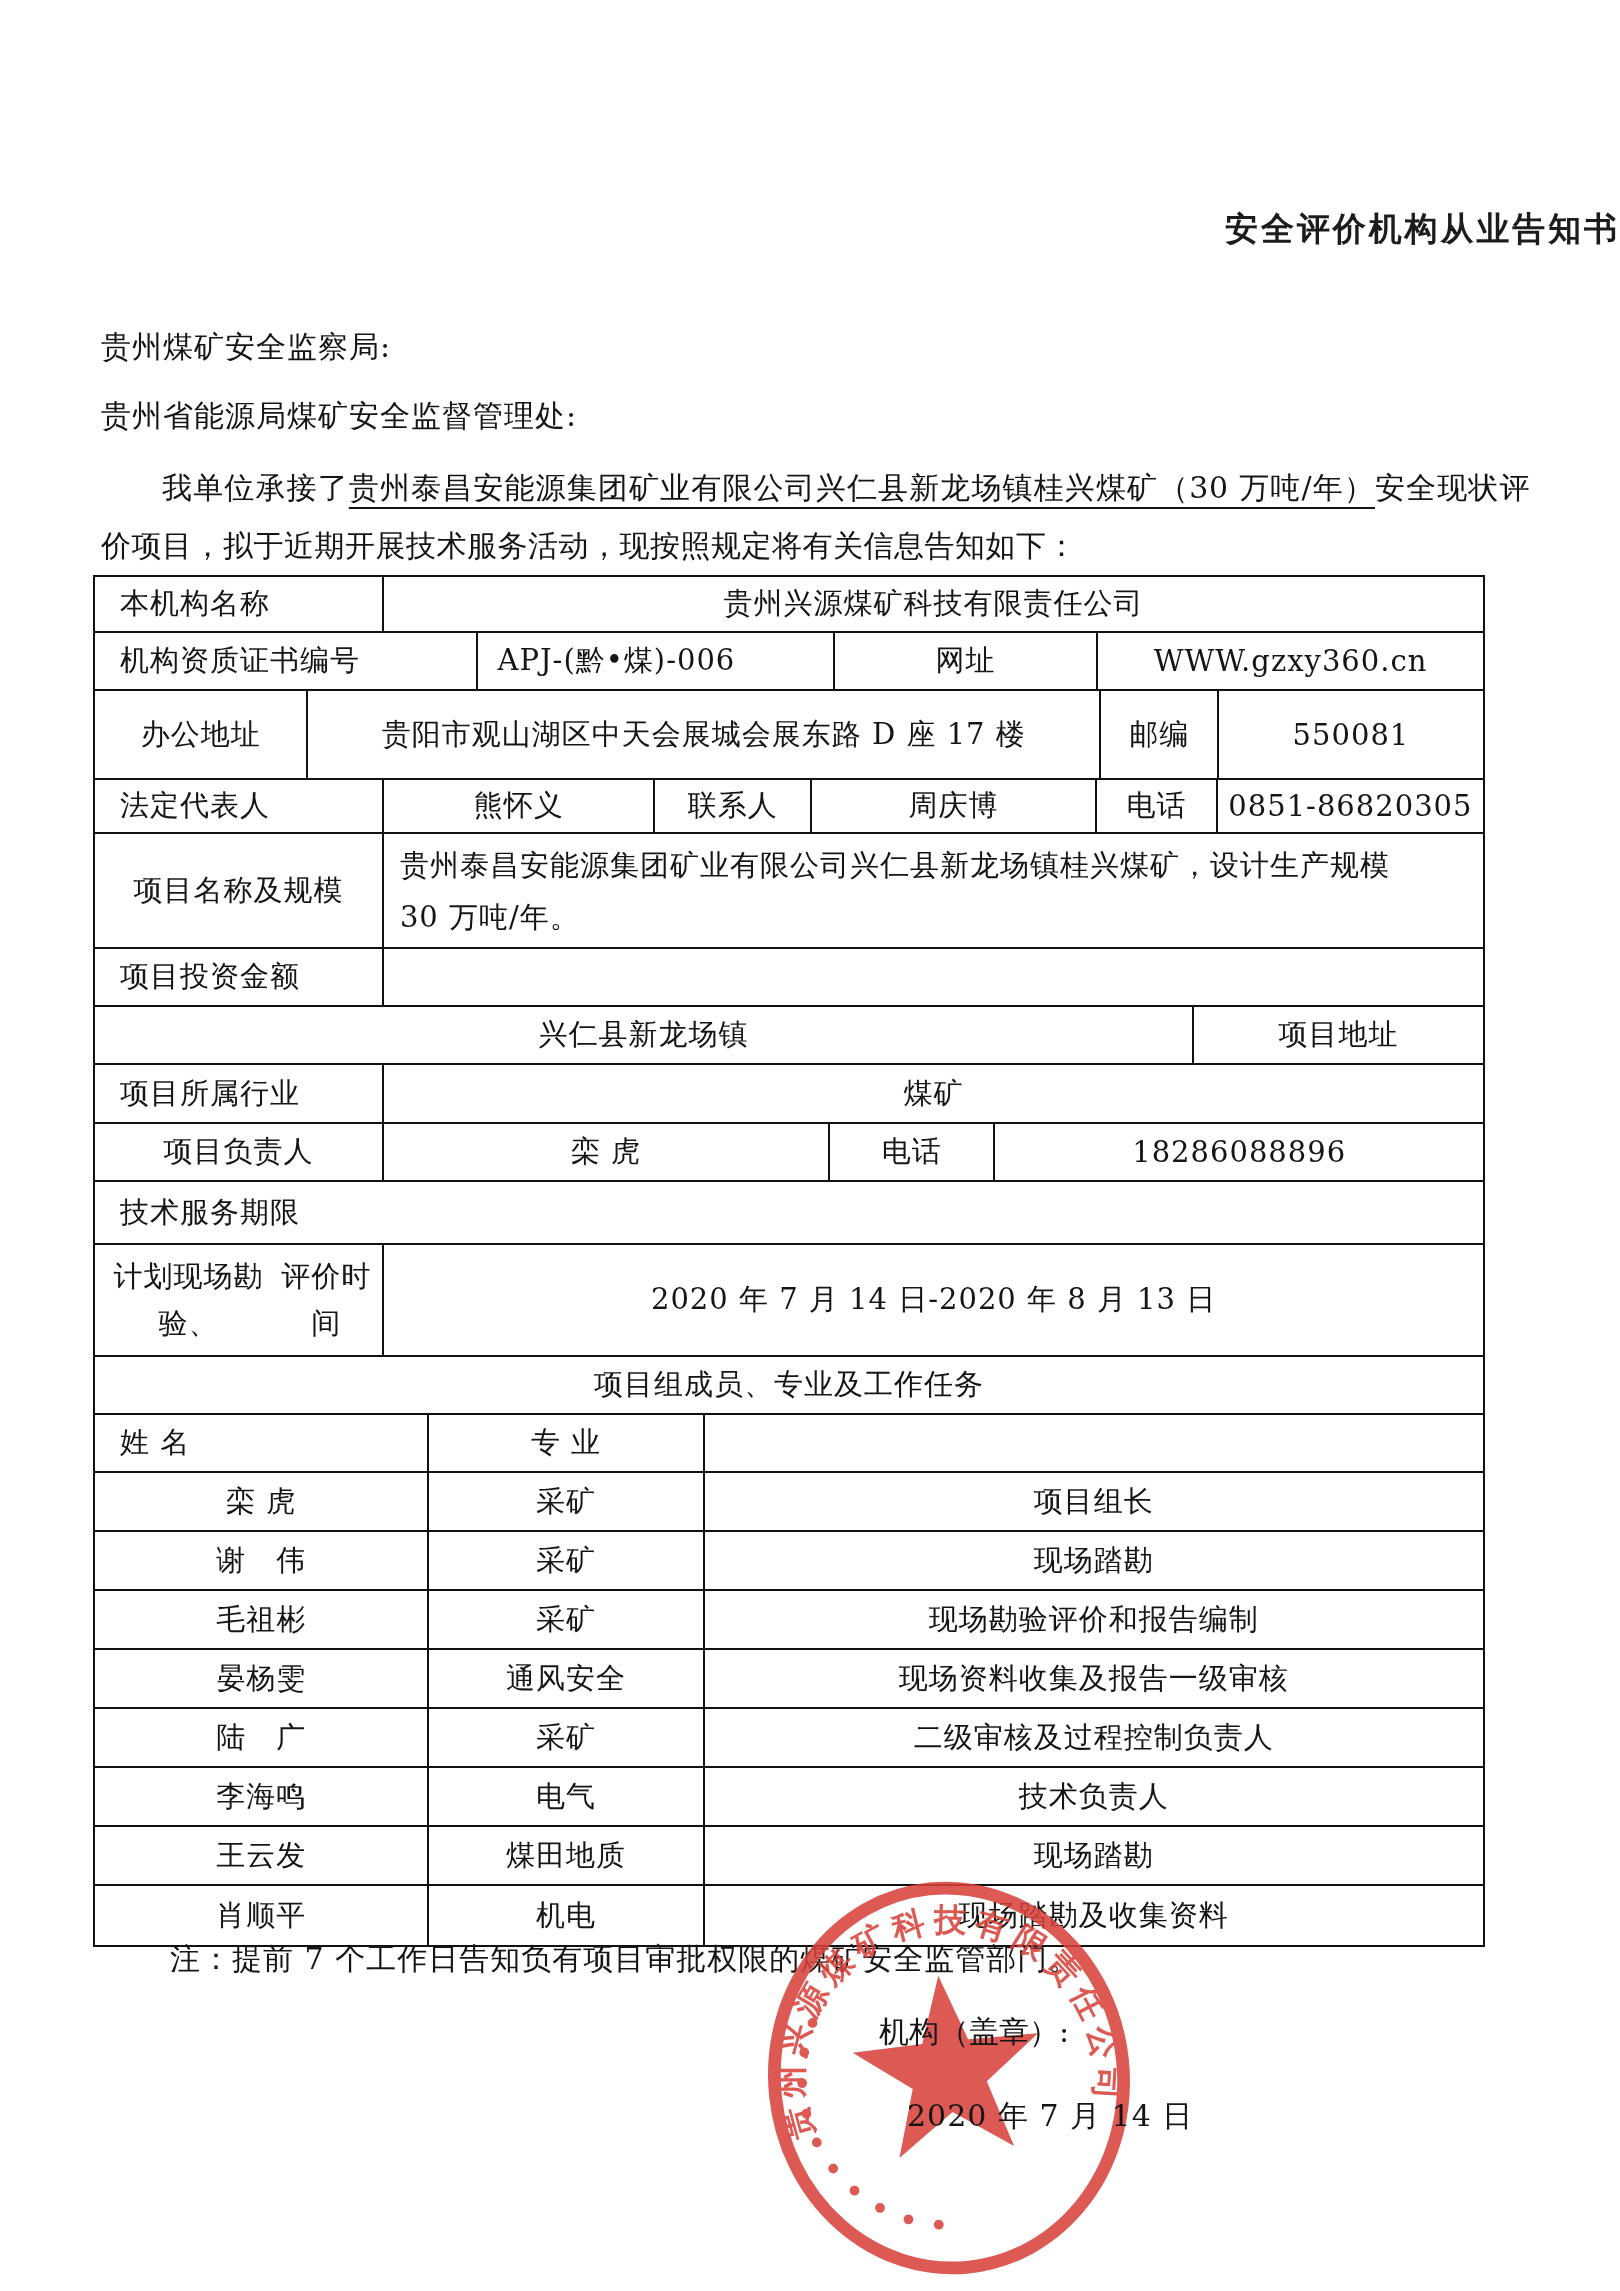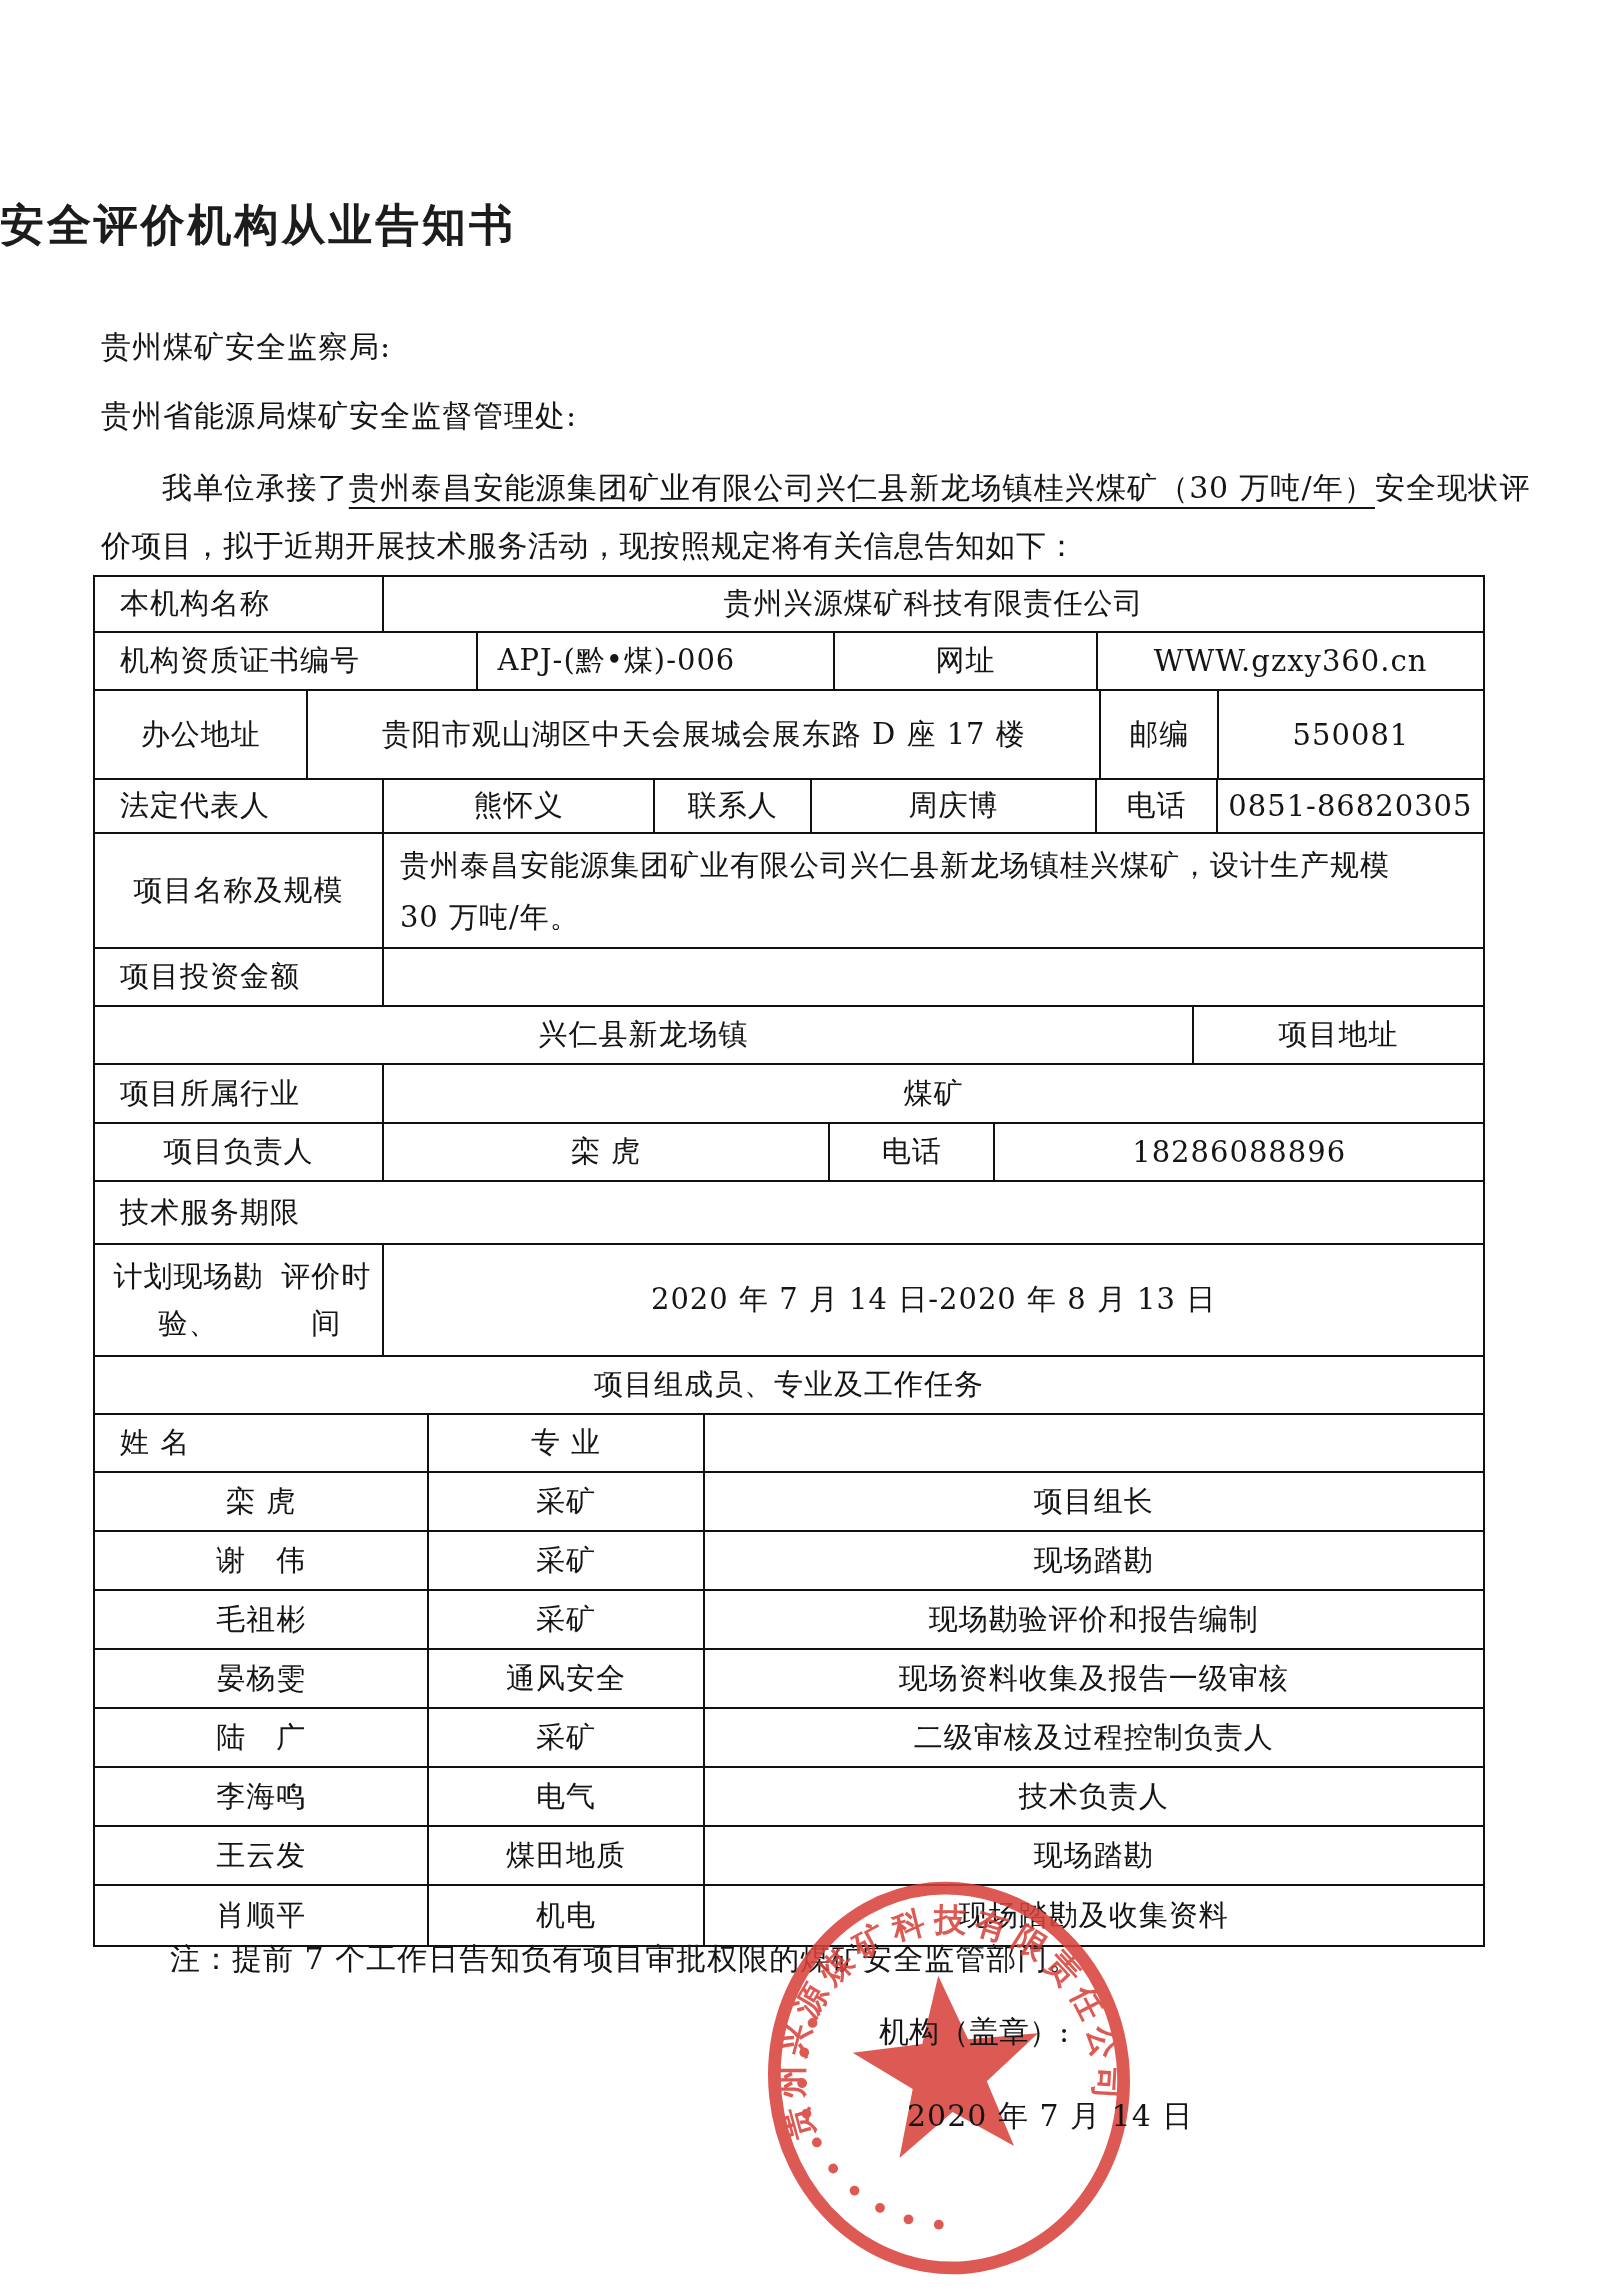--- a/index.html
+++ b/index.html
@@ -9,9 +9,9 @@
     margin:0 auto;overflow:hidden;
   }
   .doc-title{
-    position:absolute;top:196px;left:0;width:100%;text-align:left;
+    position:absolute;top:207px;left:0;width:100%;text-align:right;
     font-family:"DejaVu Sans","Liberation Sans",sans-serif;
-    font-size:44px;font-weight:800;letter-spacing:2.9px;color:#1c1c1c;
+    font-size:33px;font-weight:800;letter-spacing:2.9px;color:#1c1c1c;
   }
   .salutation{position:absolute;left:101px;font-size:30px;letter-spacing:1px;}
   .sal-1{top:327px;}

